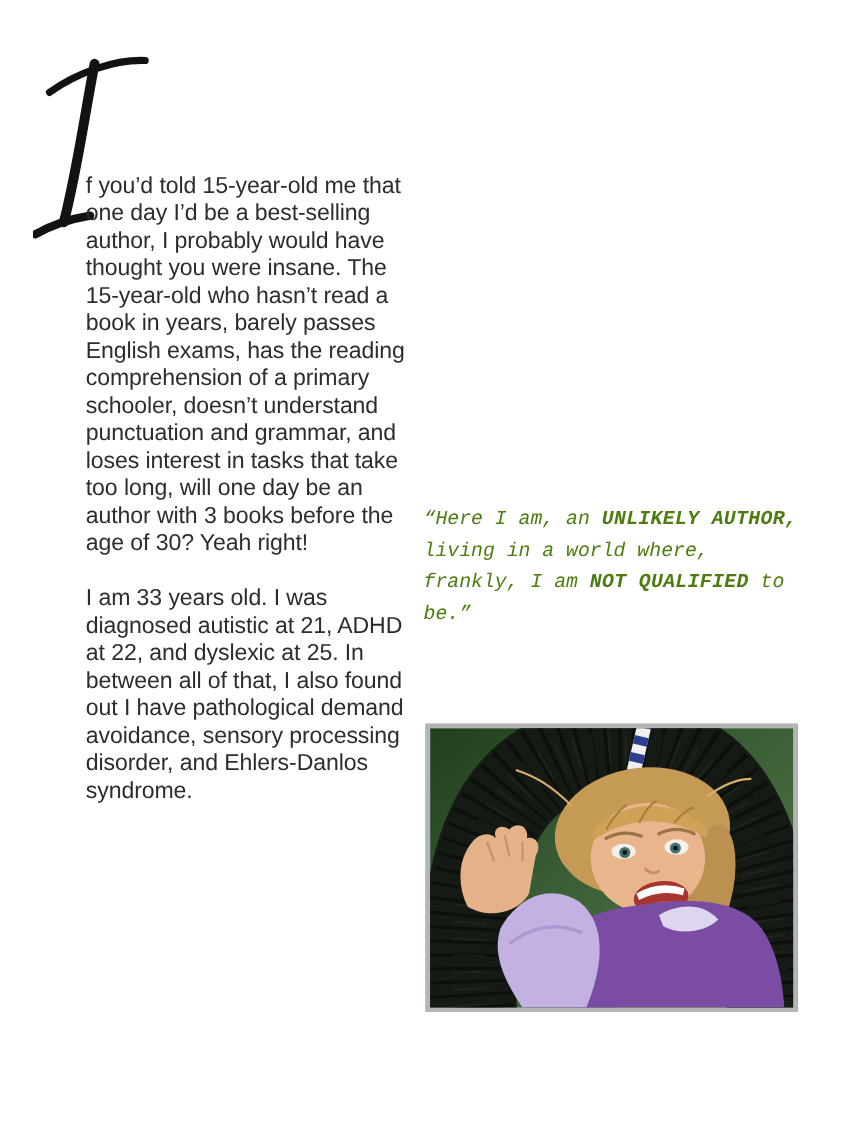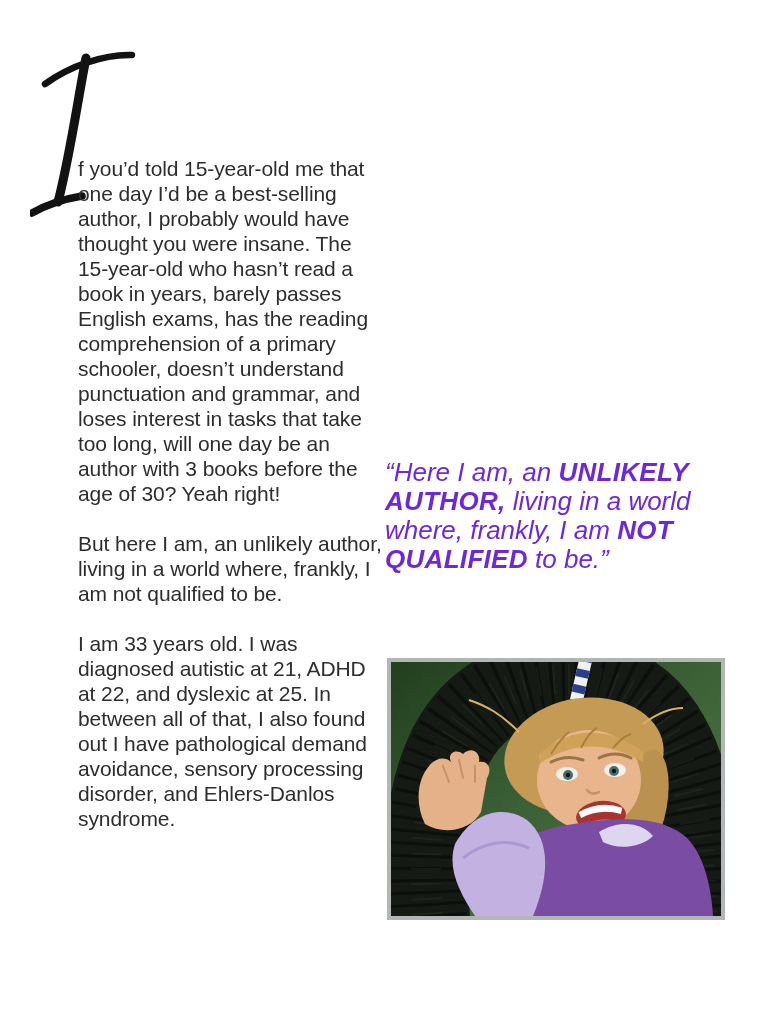--- a/index.html
+++ b/index.html
@@ -17,8 +17,8 @@
   .body-col p{margin:0 0 25px 0;}
   .pull-quote{
     position:absolute;left:385px;top:458px;width:342px;
-    font-family:Liberation Sans, sans-serif;font-style:italic;
-    font-size:26px;line-height:29px;color:#6d28d9;margin:0;
+    font-family:Liberation Mono, monospace;font-style:italic;
+    font-size:18px;line-height:29px;color:#4d7c0f;margin:0;
   }
   .pull-quote .bold{font-weight:bold;letter-spacing:0.3px;}
   .photo-frame{

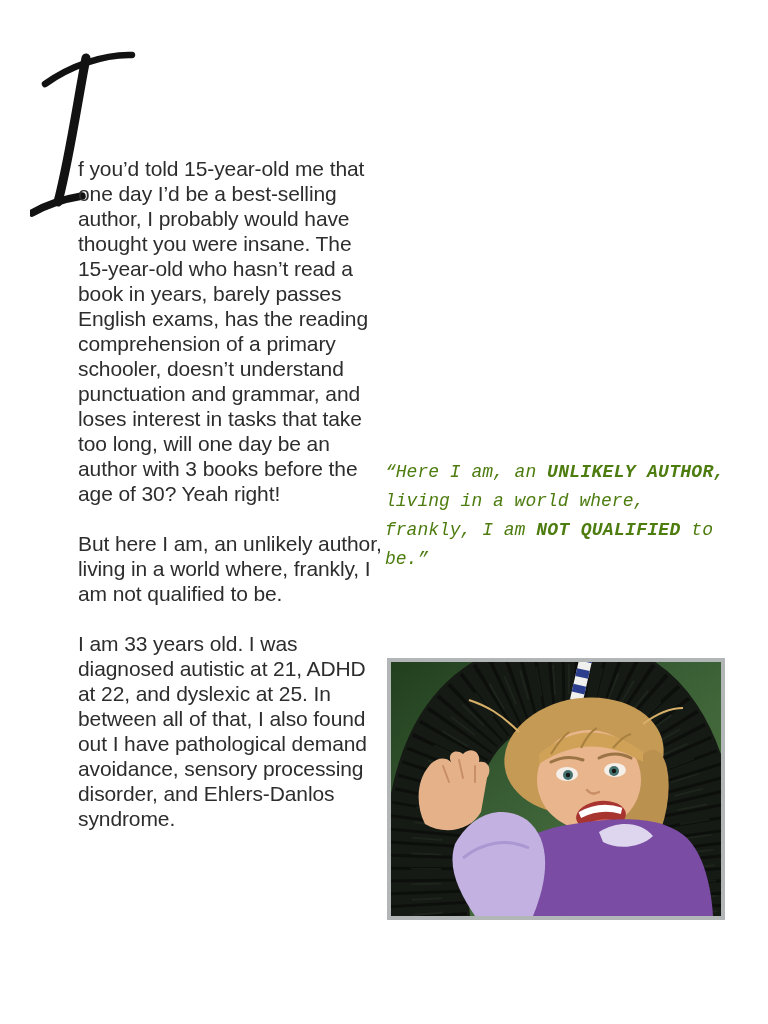--- a/index.html
+++ b/index.html
@@ -50,7 +50,6 @@
 
   <div class="body-col">
     <p>f you’d told 15-year-old me that one day I’d be a best-selling author, I probably would have thought you were insane. The 15-year-old who hasn’t read a book in years, barely passes English exams, has the reading comprehension of a primary schooler, doesn’t understand punctuation and grammar, and loses interest in tasks that take too long, will one day be an author with 3 books before the age of 30? Yeah right!</p>
-    <p>But here I am, an unlikely author, living in a world where, frankly, I am not qualified to be.</p>
     <p>I am 33 years old. I was diagnosed autistic at 21, ADHD at 22, and dyslexic at 25. In between all of that, I also found out I have pathological demand avoidance, sensory processing disorder, and Ehlers-Danlos syndrome.</p>
   </div>
 

